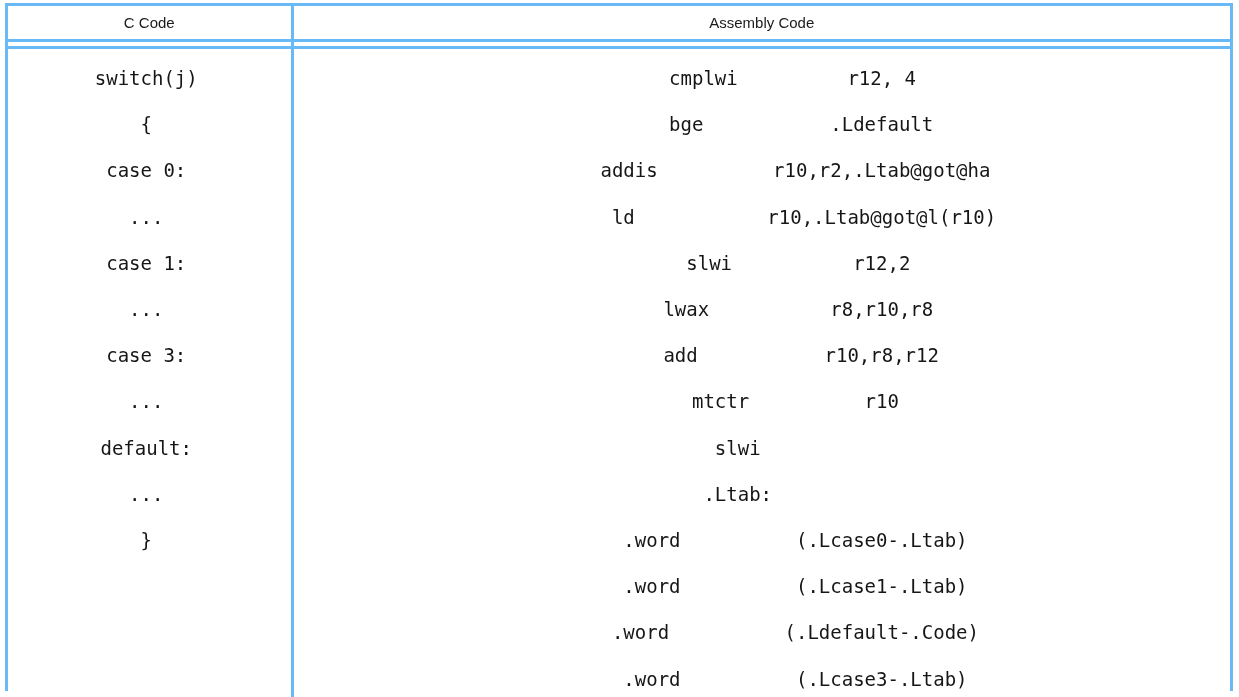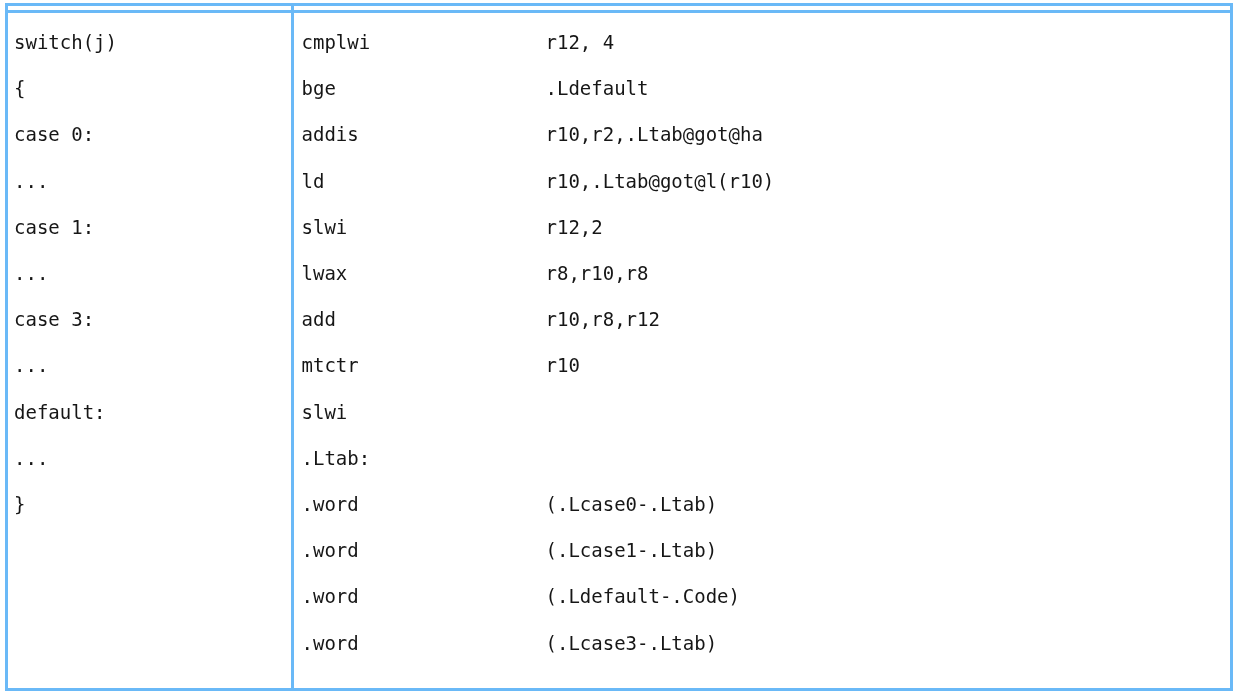--- a/index.html
+++ b/index.html
@@ -117,6 +117,10 @@
       <col class="a-col">
     </colgroup>
     <thead>
+      <tr class="head-row">
+        <th class="col-head head-c">C Code</th>
+        <th class="col-head head-a">Assembly Code</th>
+      </tr>
       <tr class="double-rule">
         <td class="dr-c"></td>
         <td class="dr-a"></td>

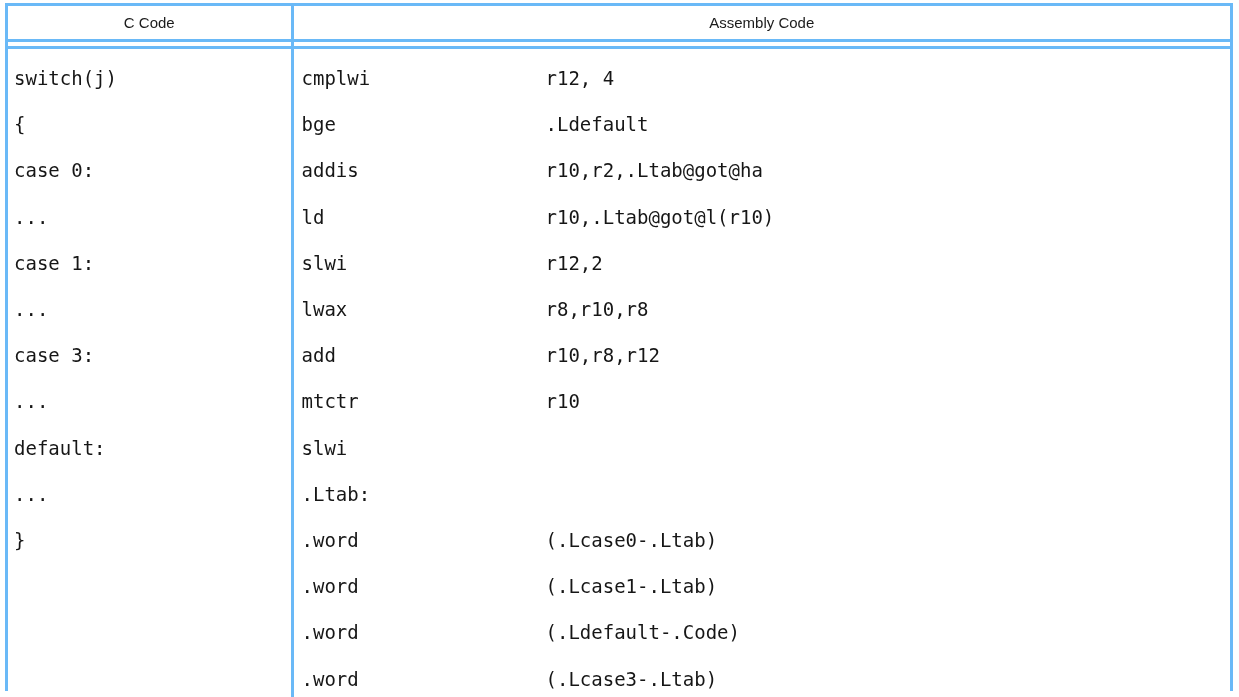--- a/index.html
+++ b/index.html
@@ -78,6 +78,7 @@
 
   .cell-inner {
     padding: 6px 12px 0 0;
+    text-align: center;
   }
 
   .code-line {

